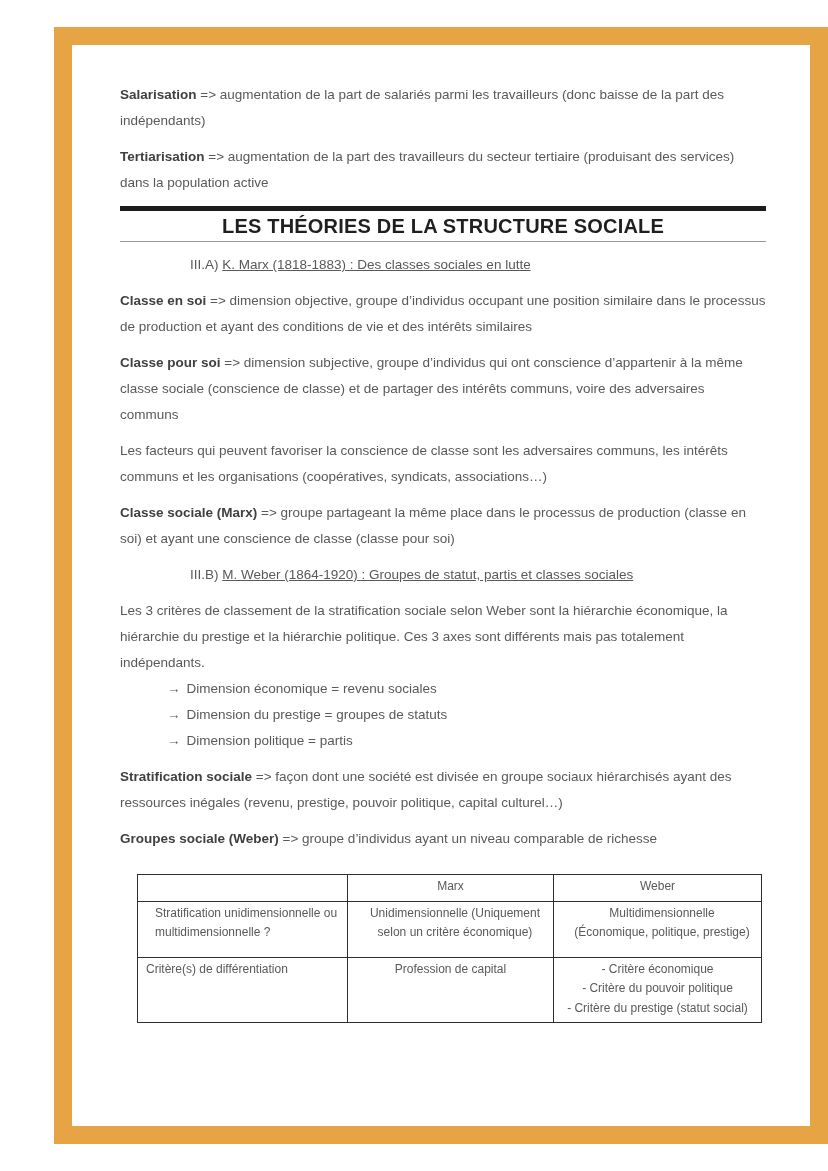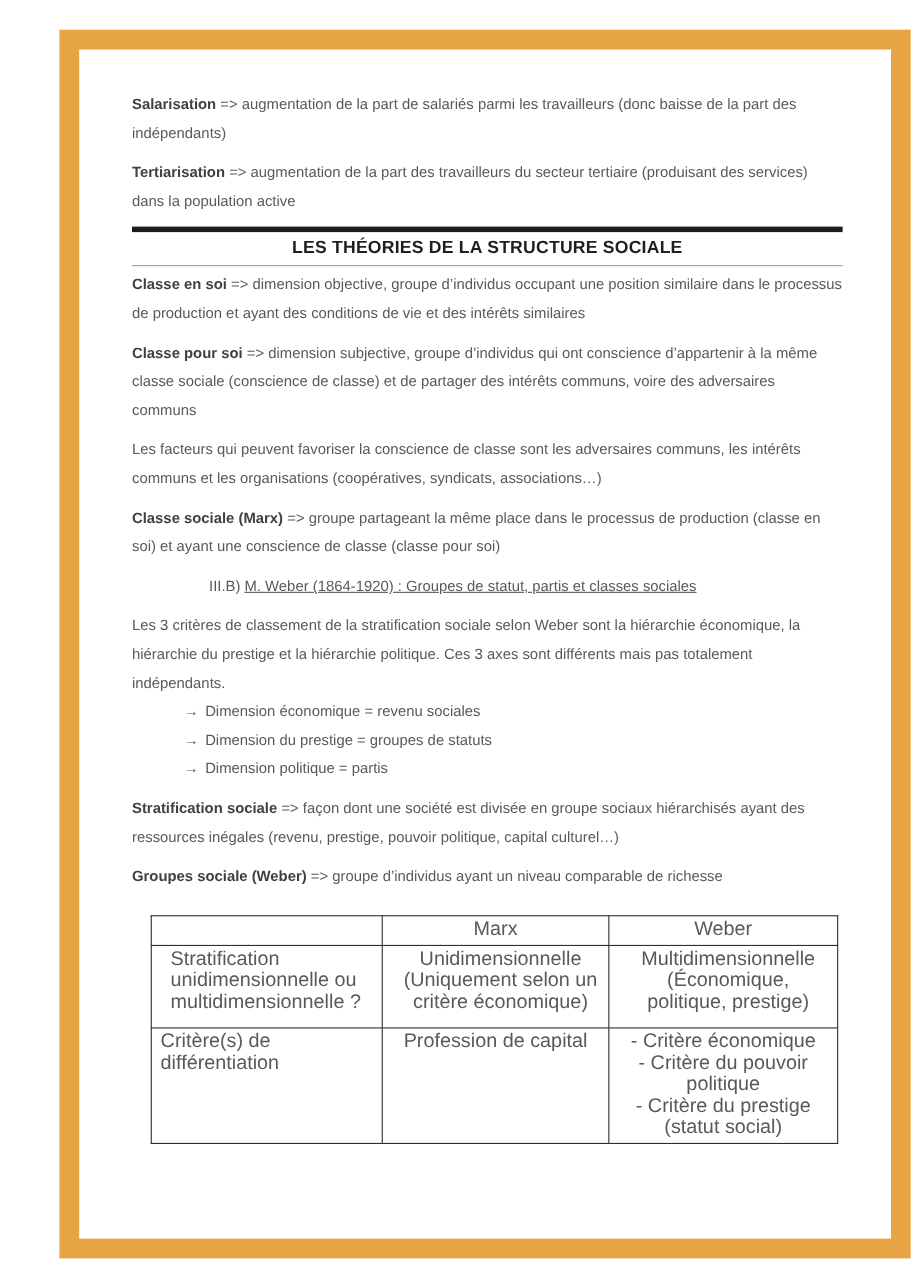--- a/index.html
+++ b/index.html
@@ -32,7 +32,7 @@
     text-align: center;
     font-weight: bold;
     color: #1f1f1f;
-    font-size: 16px;
+    font-size: 20px;
     line-height: 30px;
     letter-spacing: 0.2px;
   }

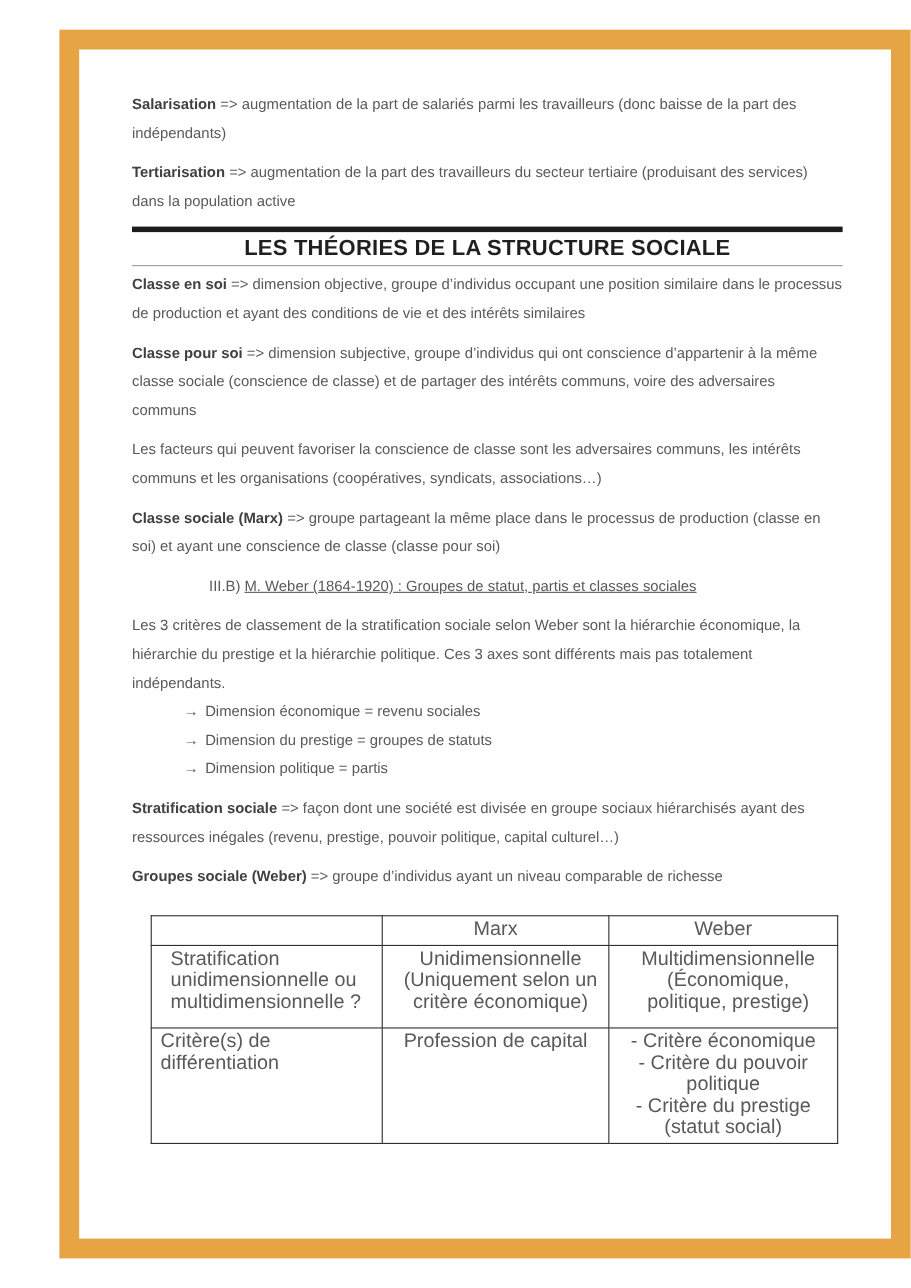--- a/index.html
+++ b/index.html
@@ -83,6 +83,7 @@
       <div class="rule-thin"></div>
     </div>
 
+    <div class="subheading"><span>III.A) </span><span class="underlined">K. Marx (1818-1883) : Des classes sociales en lutte</span></div>
 
     <p class="def"><strong>Classe en soi</strong> <span>=&gt; dimension objective, groupe d’individus occupant une position similaire dans le processus de production et ayant des conditions de vie et des intérêts similaires</span></p>
 

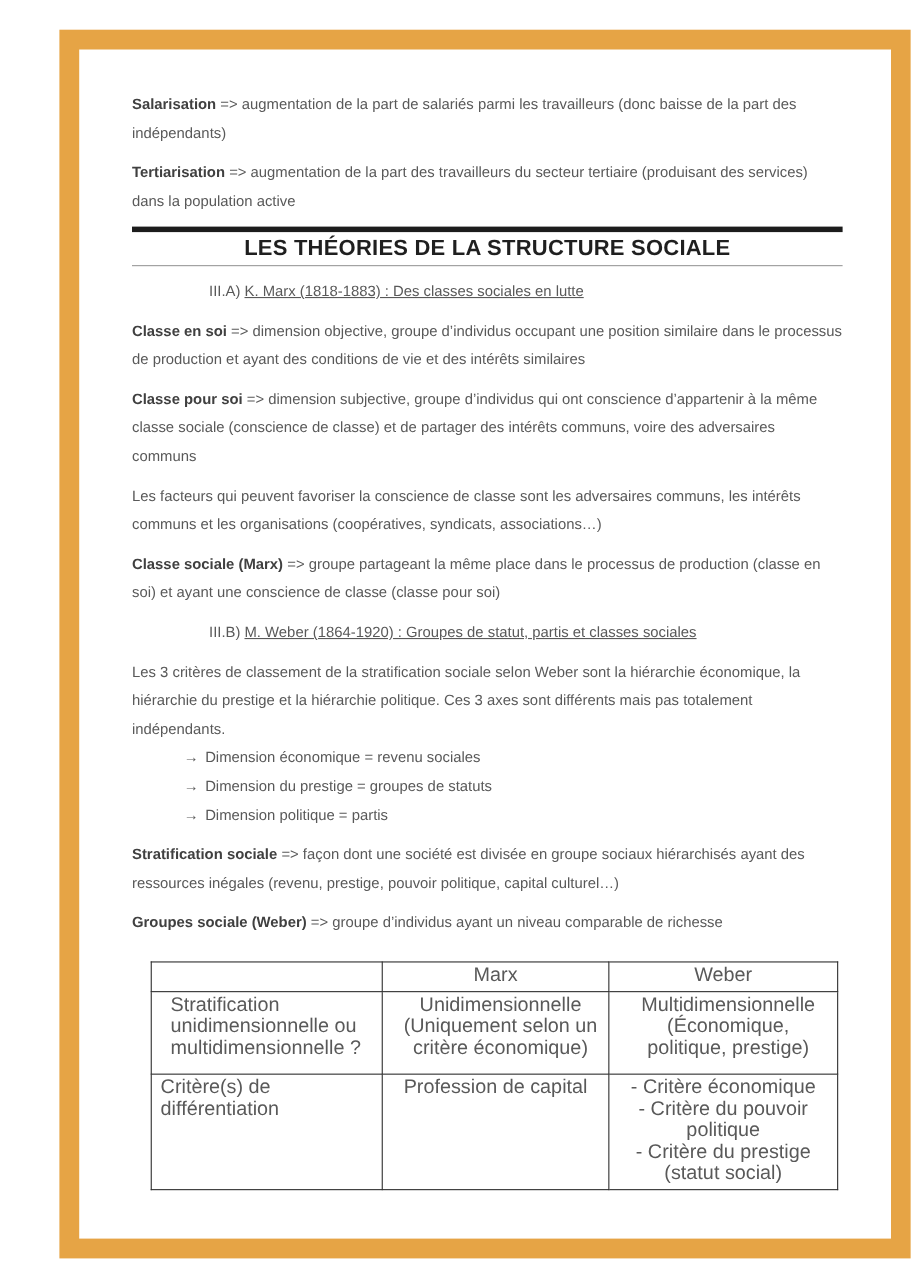--- a/index.html
+++ b/index.html
@@ -49,7 +49,7 @@
     border-collapse: collapse;
     margin: 22px 0 0 17px;
     width: 624px;
-    font-size: 18px;
+    font-size: 12px;
     line-height: 19.5px;
     color: #595959;
     table-layout: fixed;

